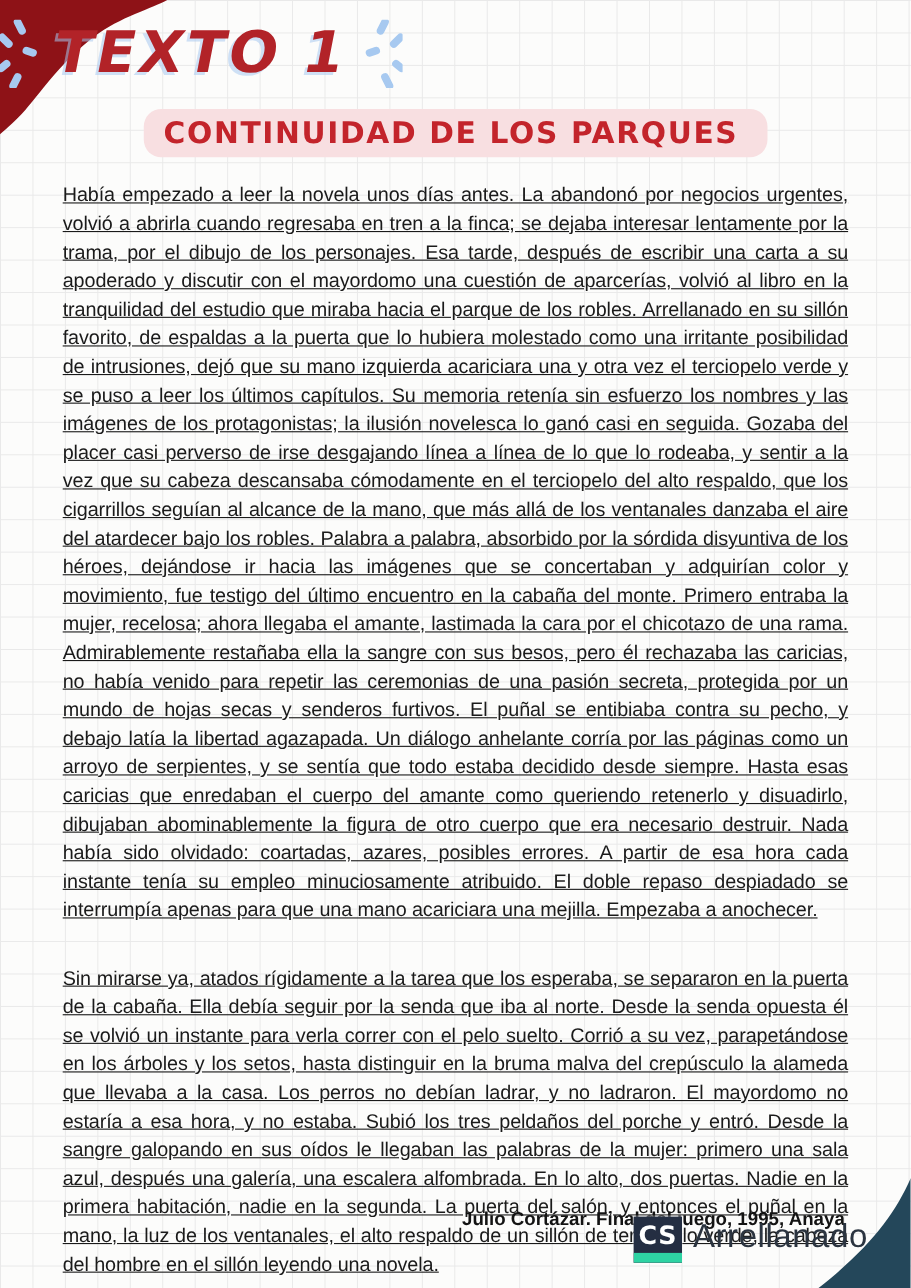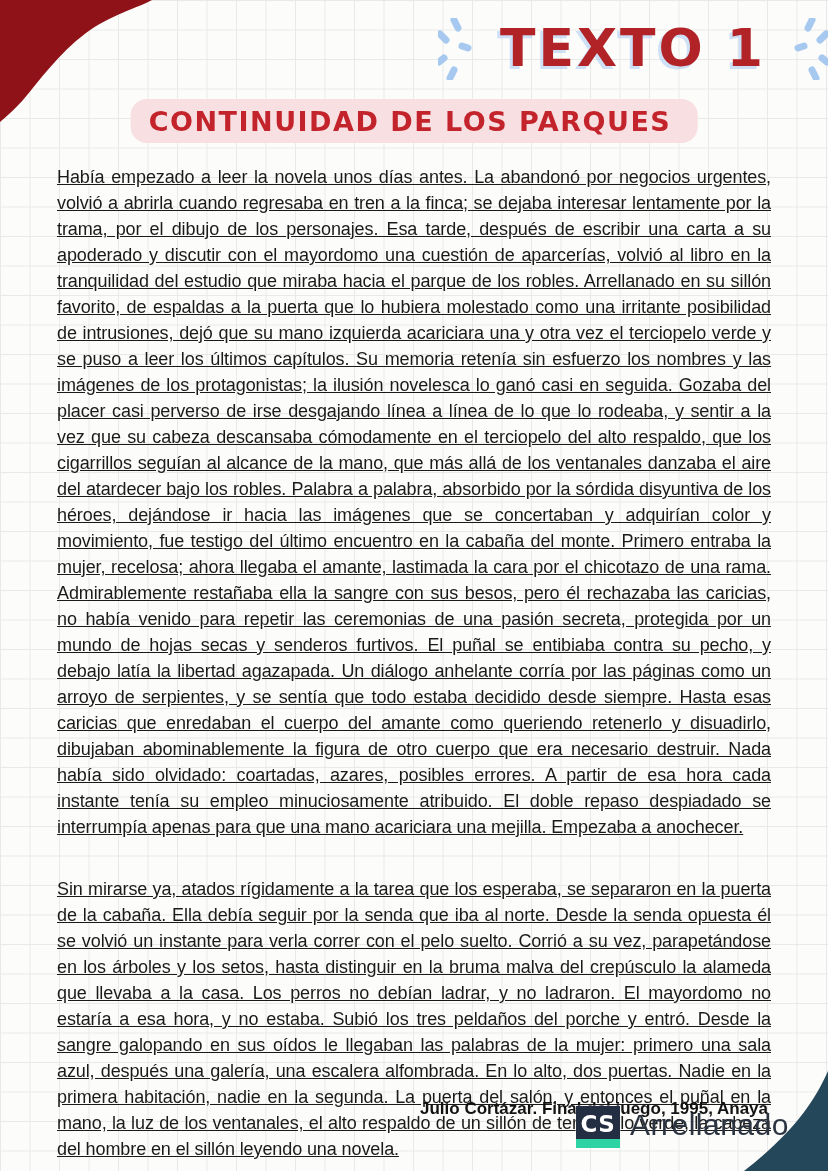--- a/index.html
+++ b/index.html
@@ -19,7 +19,7 @@
   .corner.br{bottom:0;right:0;}
 
   .header{position:absolute;top:18px;left:0;width:100%;text-align:center;}
-  .title-row{display:flex;align-items:center;justify-content:flex-end;gap:14px;}
+  .title-row{display:flex;align-items:center;justify-content:flex-start;gap:2px;font-style:italic;}
   .page-title{
     font-family:"DejaVu Sans", sans-serif;
     font-weight:bold;

